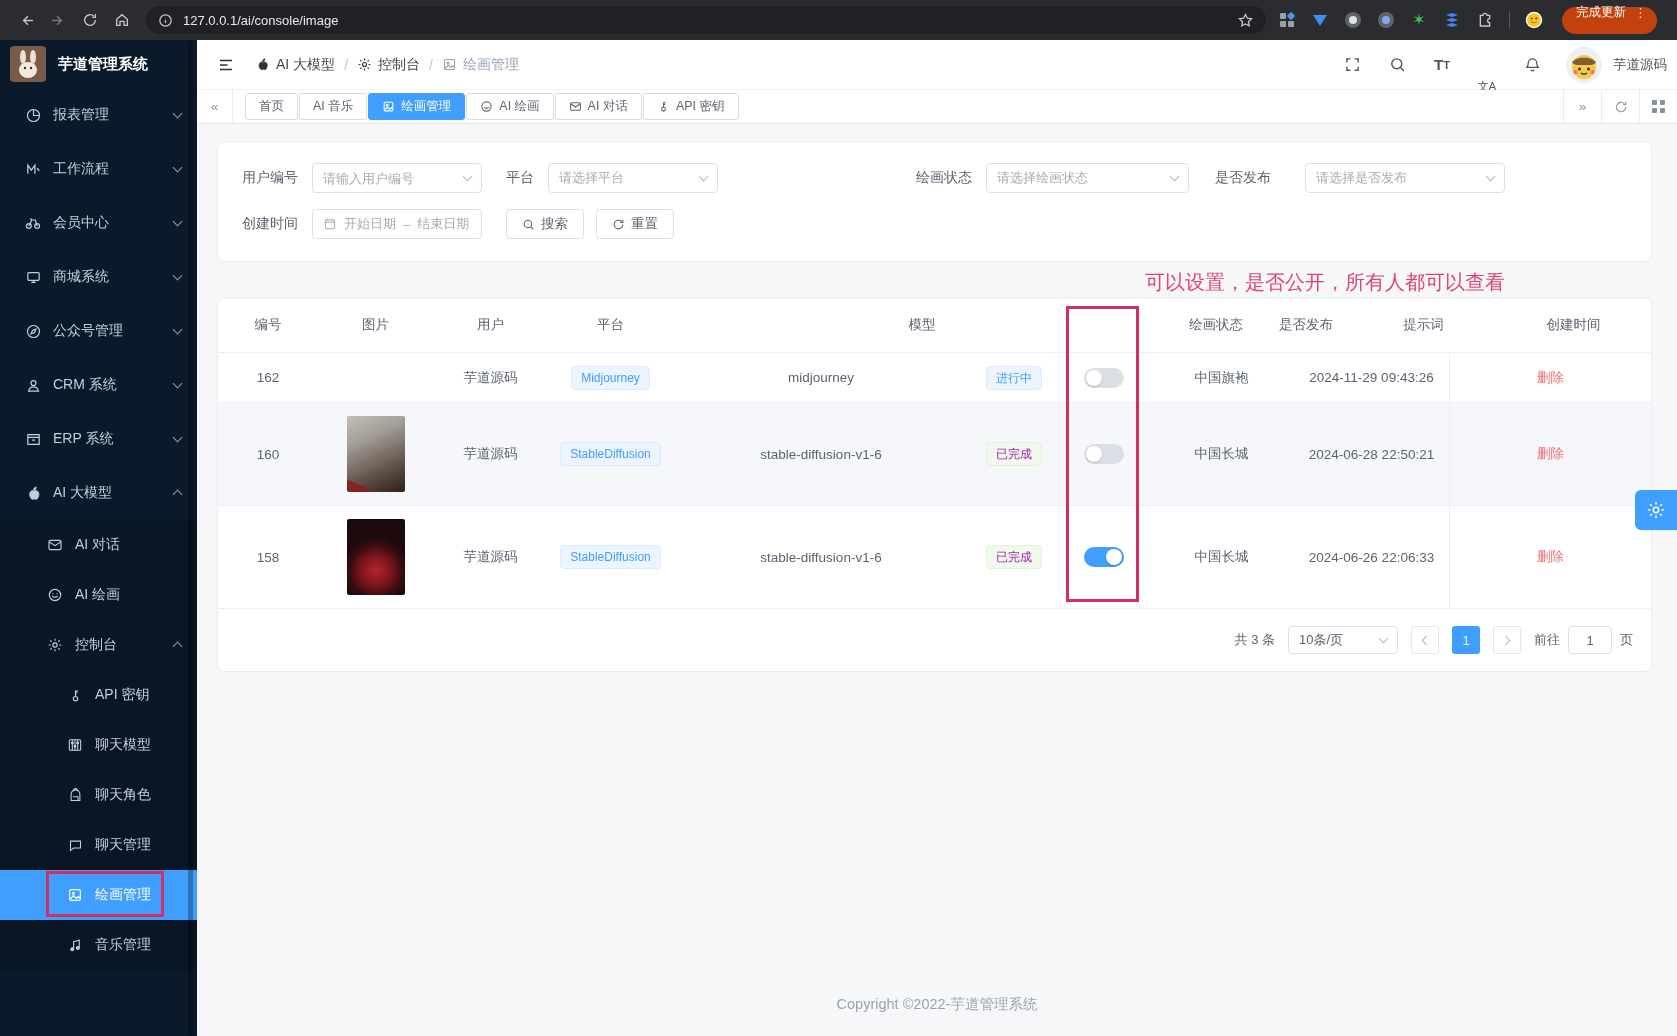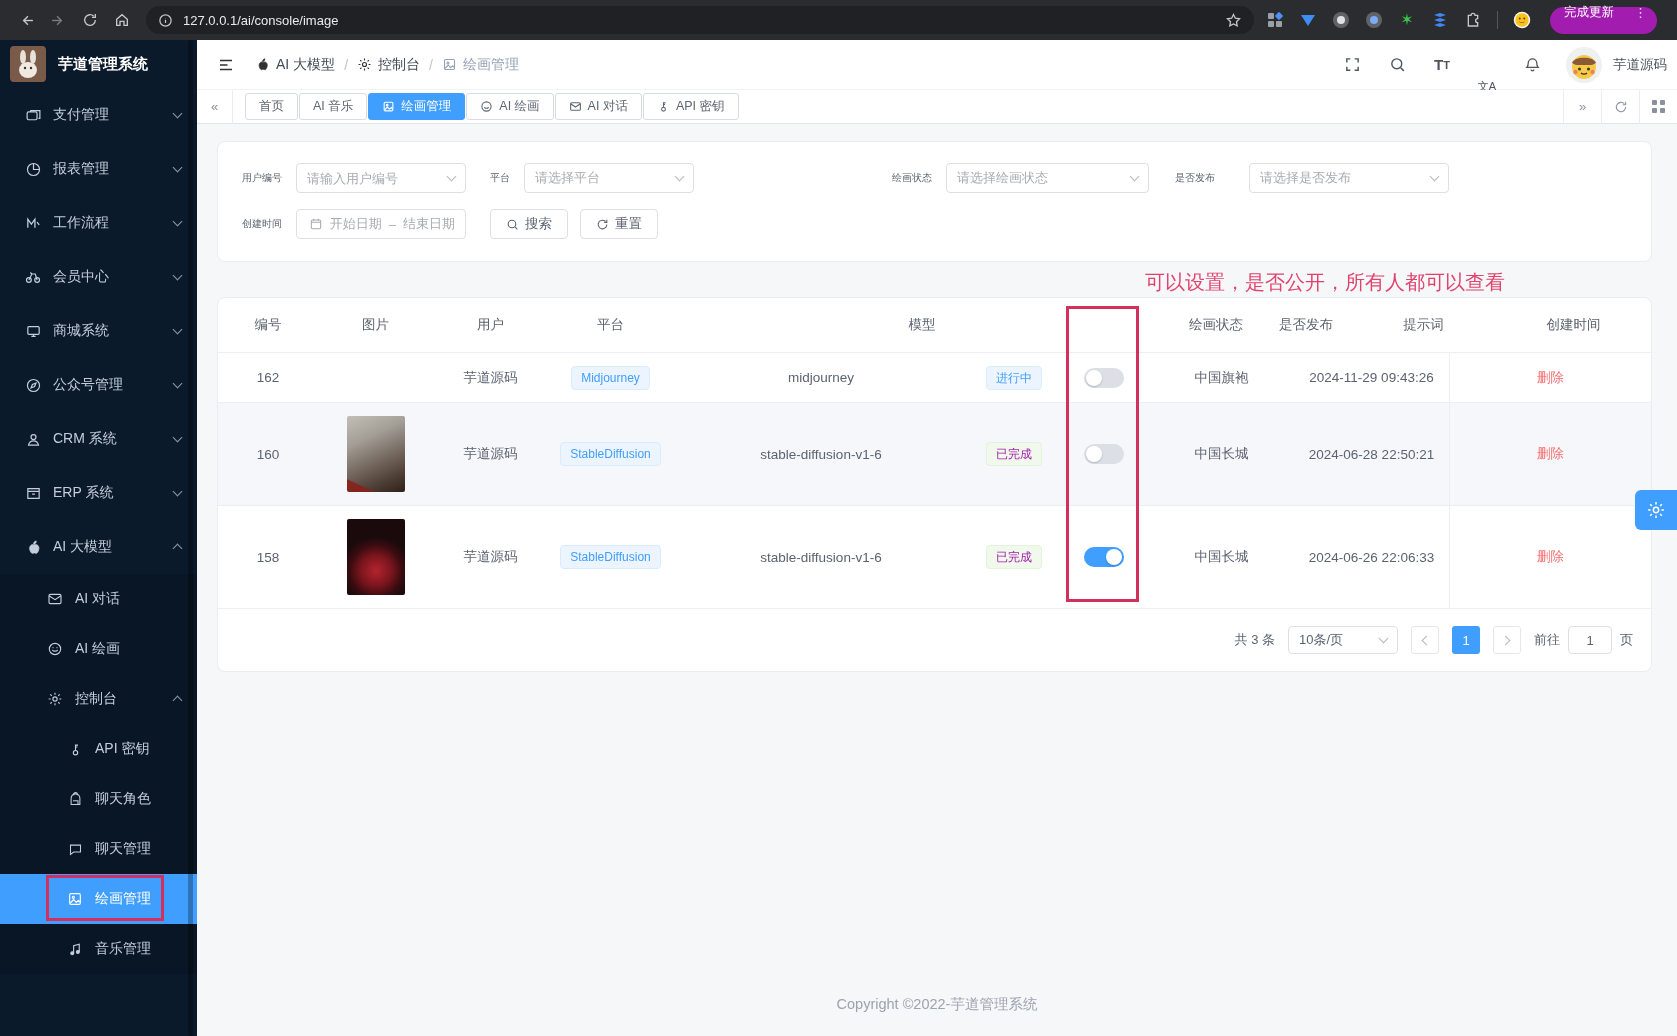--- a/index.html
+++ b/index.html
@@ -29,8 +29,8 @@
   .layers { display:flex; flex-direction:column; gap:1px; }
   .layers i { width:12px; height:4px; background:#4285f4; clip-path:polygon(50% 0,100% 50%,50% 100%,0 50%); }
   .divider-v { width:1px; height:18px; background:#55575a; }
-  .updbtn { height:27px; border-radius:14px; background:#a21caf; color:#fff; display:flex; align-items:center;
-    gap:20px; padding:0 10px 16px 14px; font-size:12.5px; margin-left:4px; }
+  .updbtn { height:27px; border-radius:14px; background:#c2410c; color:#fff; display:flex; align-items:center;
+    gap:8px; padding:0 10px 16px 14px; font-size:12.5px; margin-left:4px; }
   .updbtn .dots { color:#cfe3f2; font-size:13px; letter-spacing:0; }
 
   

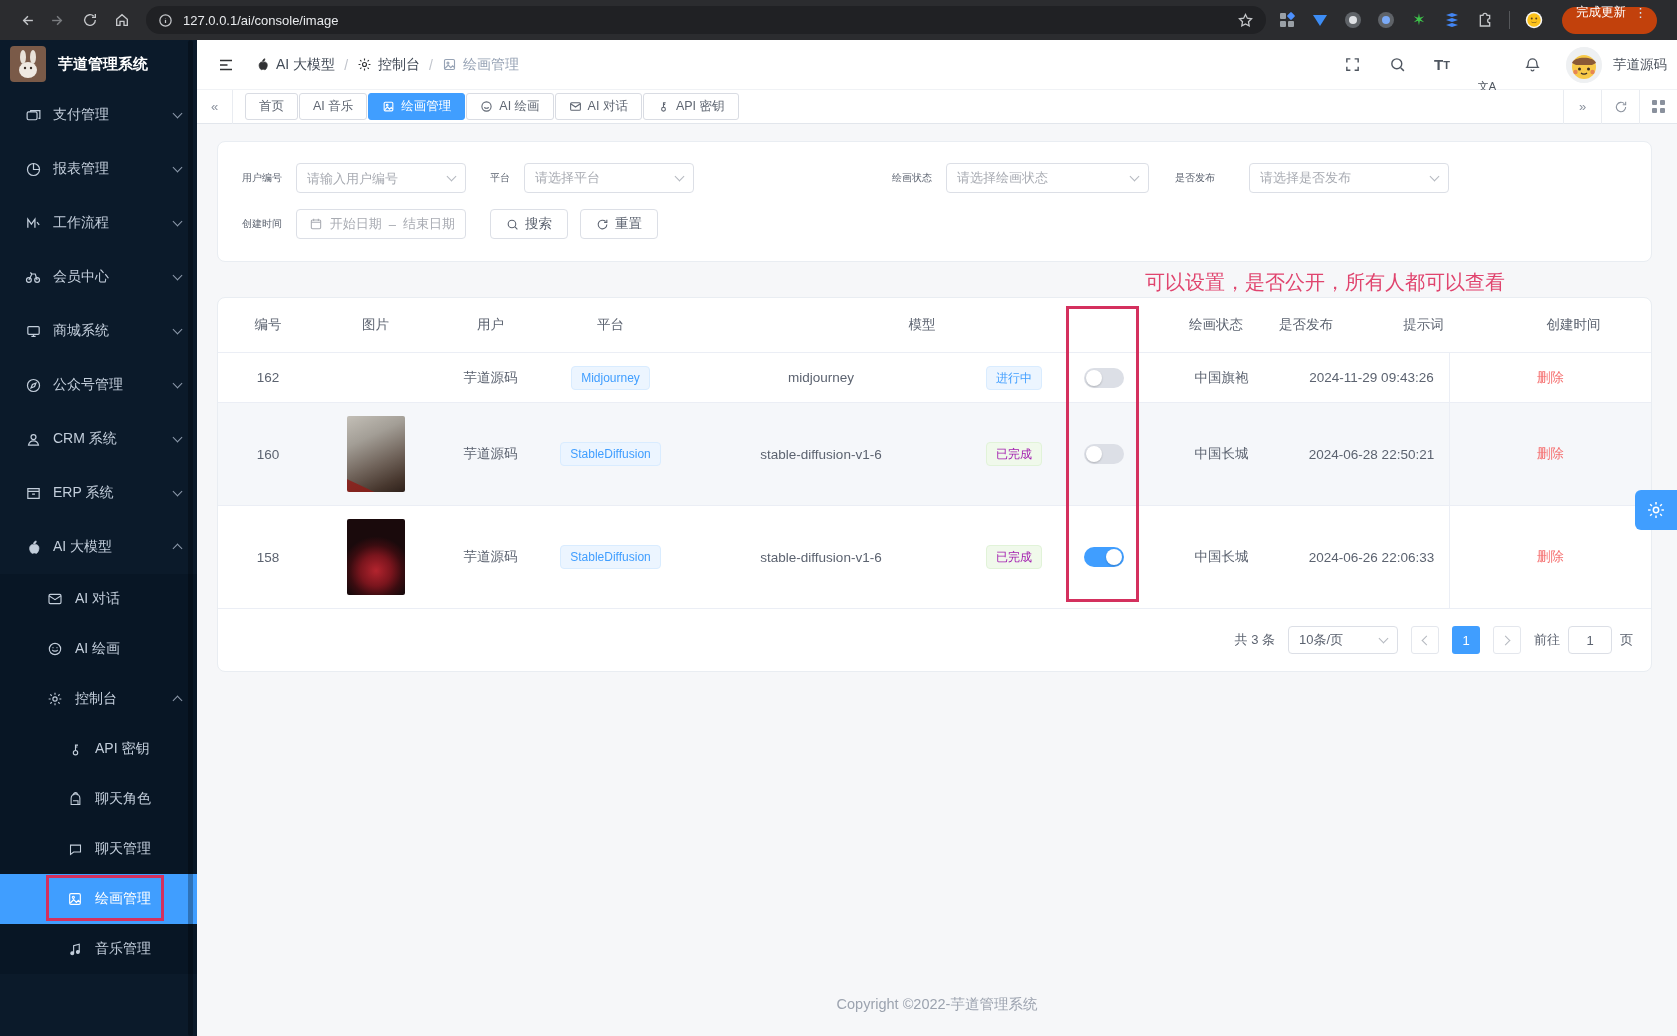--- a/index.html
+++ b/index.html
@@ -279,16 +279,6 @@
       <div class="mi top">
         <span class="ic">
             <svg width="17" height="17" viewBox="0 0 24 24" fill="none" stroke-width="1.7">
-              <rect x="3" y="7" width="14" height="11" rx="2"></rect>
-              <path d="M8 7V5h13v11h-2"></path>
-            </svg>
-          </span>
-        <span class="lbl">支付管理</span>
-          <span class="chev"></span>
-      </div>
-      <div class="mi top">
-        <span class="ic">
-            <svg width="17" height="17" viewBox="0 0 24 24" fill="none" stroke-width="1.7">
               <circle cx="12" cy="12" r="8.5"></circle>
               <path d="M12 3.5V12h8.5"></path>
             </svg>

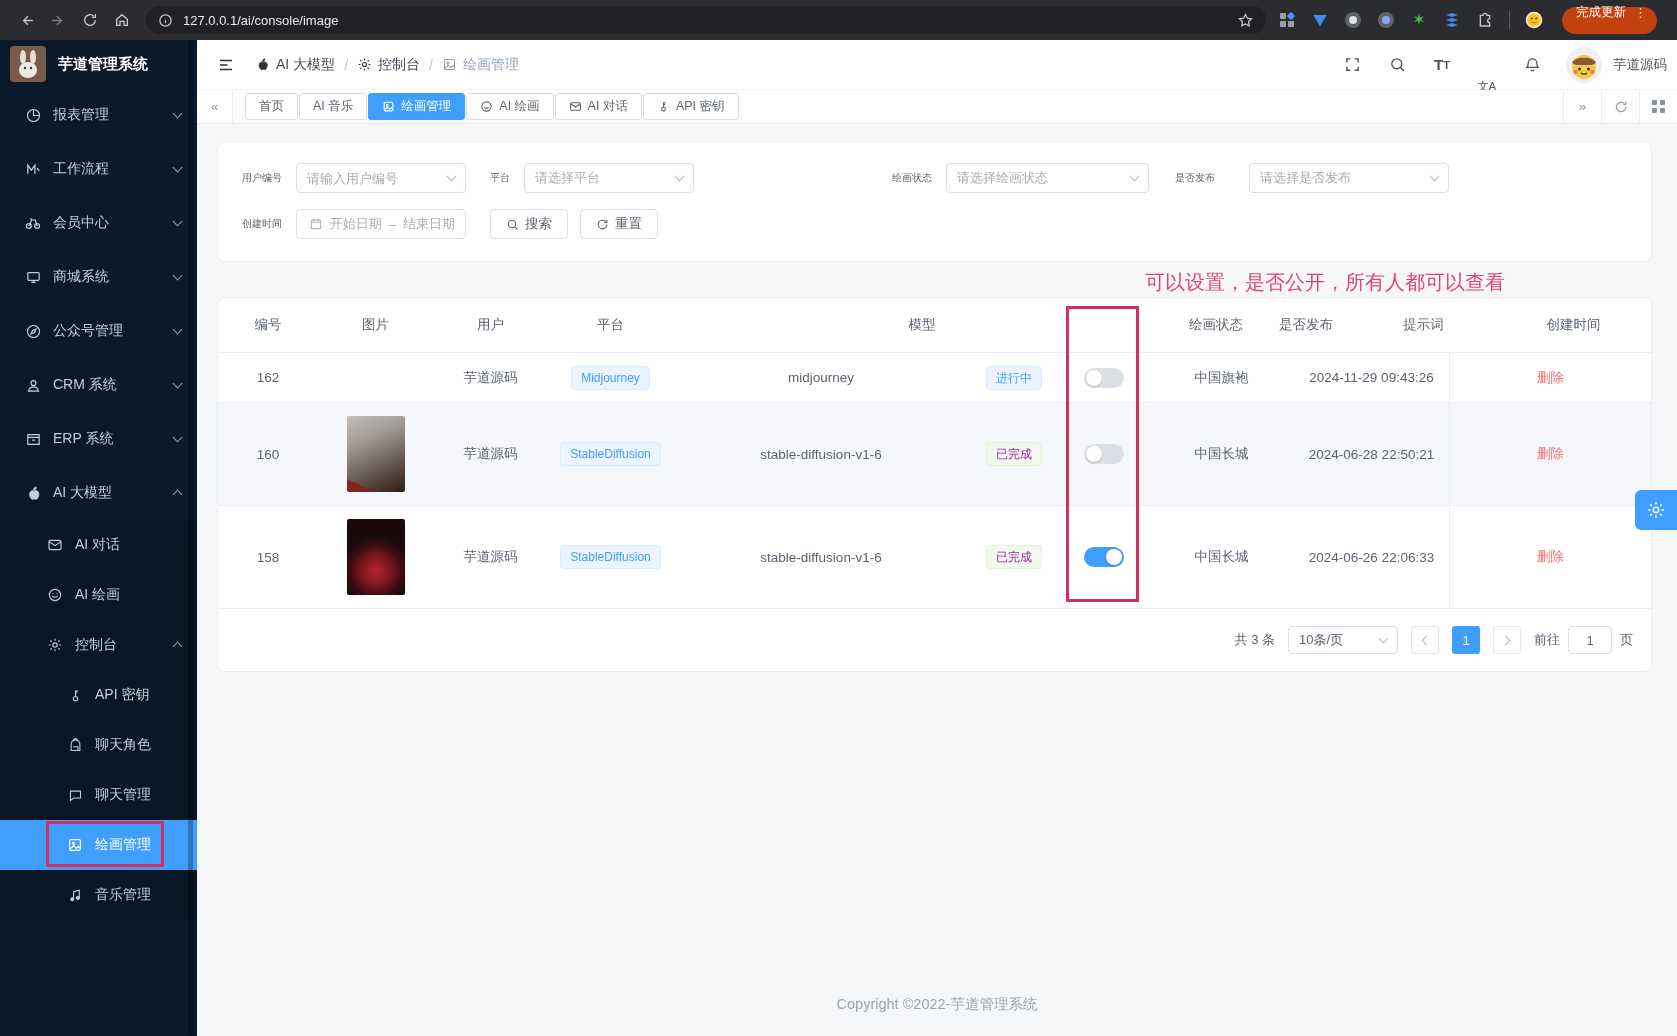--- a/index.html
+++ b/index.html
@@ -97,7 +97,7 @@
   .filter-card { margin-top:17px; padding:21px 24px 6px 24px; }
   .frow { display:flex; align-items:center; margin-bottom:16px; }
   .fitem { display:flex; align-items:center; }
-  .flabel { font-size:10px; color:#5c6370; margin-right:14px; white-space:nowrap; }
+  .flabel { font-size:14px; color:#5c6370; margin-right:14px; white-space:nowrap; }
   .fbox { height:30px; border:1px solid #dcdfe6; border-radius:4px; background:#fff; display:flex; align-items:center;
     padding:0 10px; font-size:13px; color:#a8abb2;justify-content:flex-end; }
   .fbox input { border:none; outline:none; width:100%; font-size:13px; color:#606266; background:transparent; }

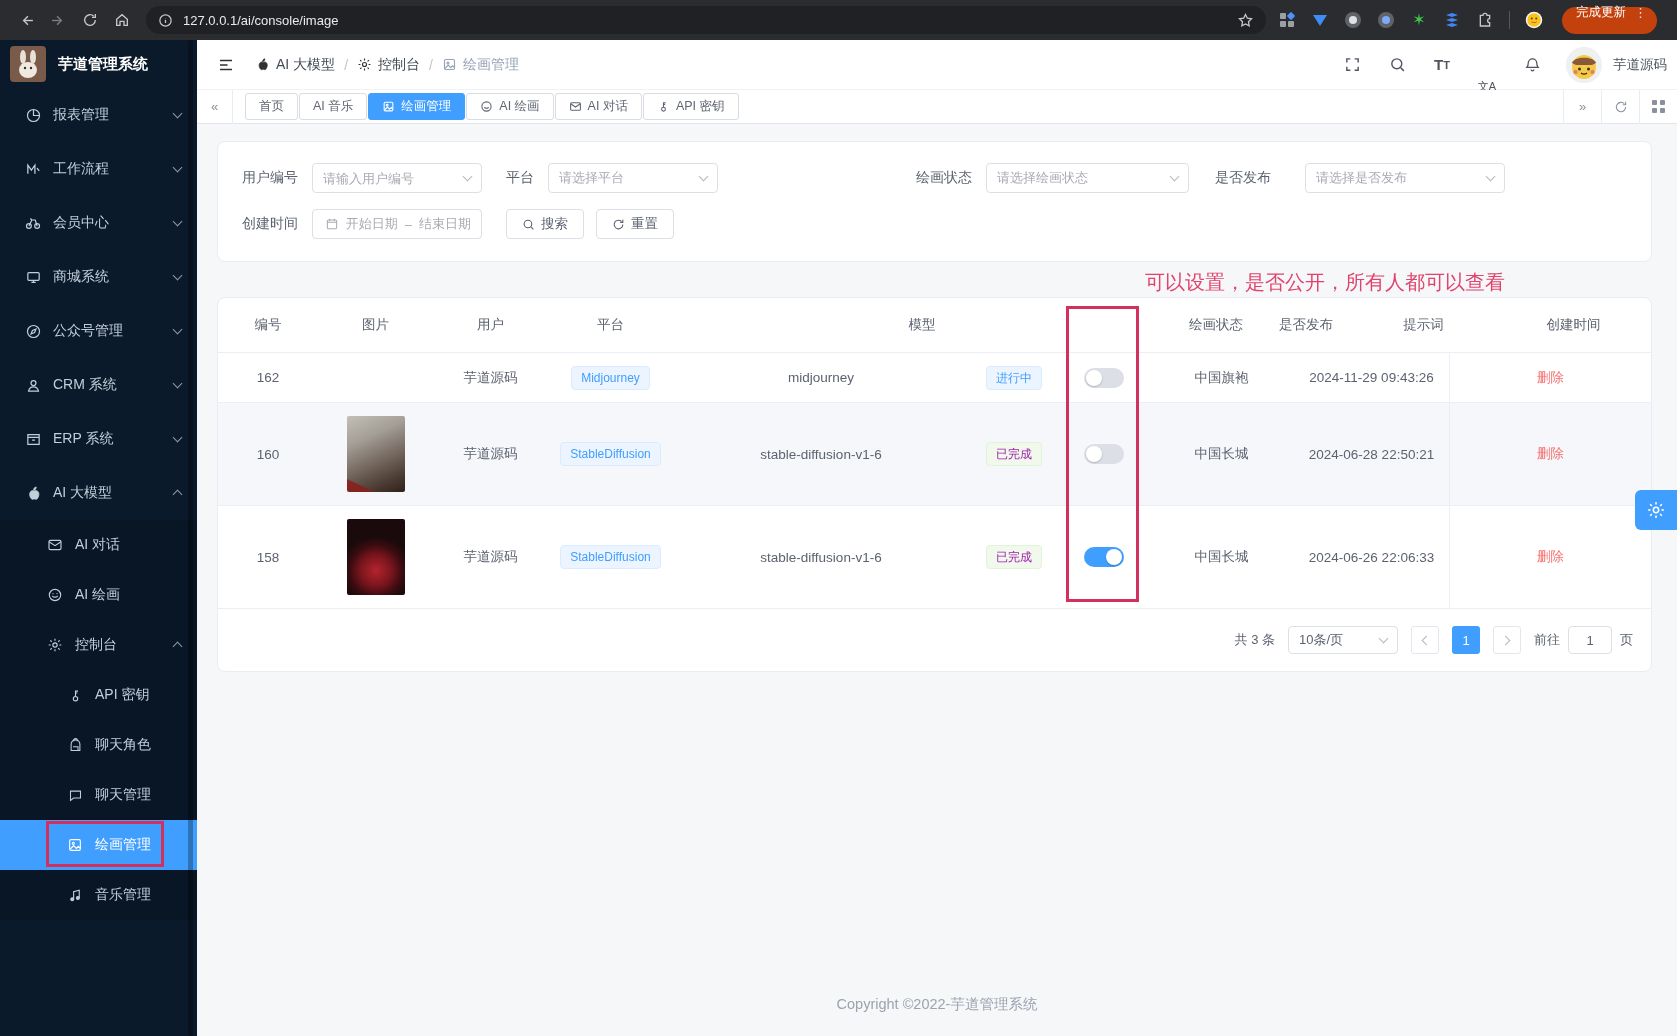--- a/index.html
+++ b/index.html
@@ -99,7 +99,7 @@
   .fitem { display:flex; align-items:center; }
   .flabel { font-size:14px; color:#5c6370; margin-right:14px; white-space:nowrap; }
   .fbox { height:30px; border:1px solid #dcdfe6; border-radius:4px; background:#fff; display:flex; align-items:center;
-    padding:0 10px; font-size:13px; color:#a8abb2;justify-content:flex-end; }
+    padding:0 10px; font-size:13px; color:#a8abb2; }
   .fbox input { border:none; outline:none; width:100%; font-size:13px; color:#606266; background:transparent; }
   .fbox input::placeholder { color:#a8abb2; }
   .fbox .ar { width:7px; height:7px; border-right:1.3px solid #b4b8bf; border-bottom:1.3px solid #b4b8bf;

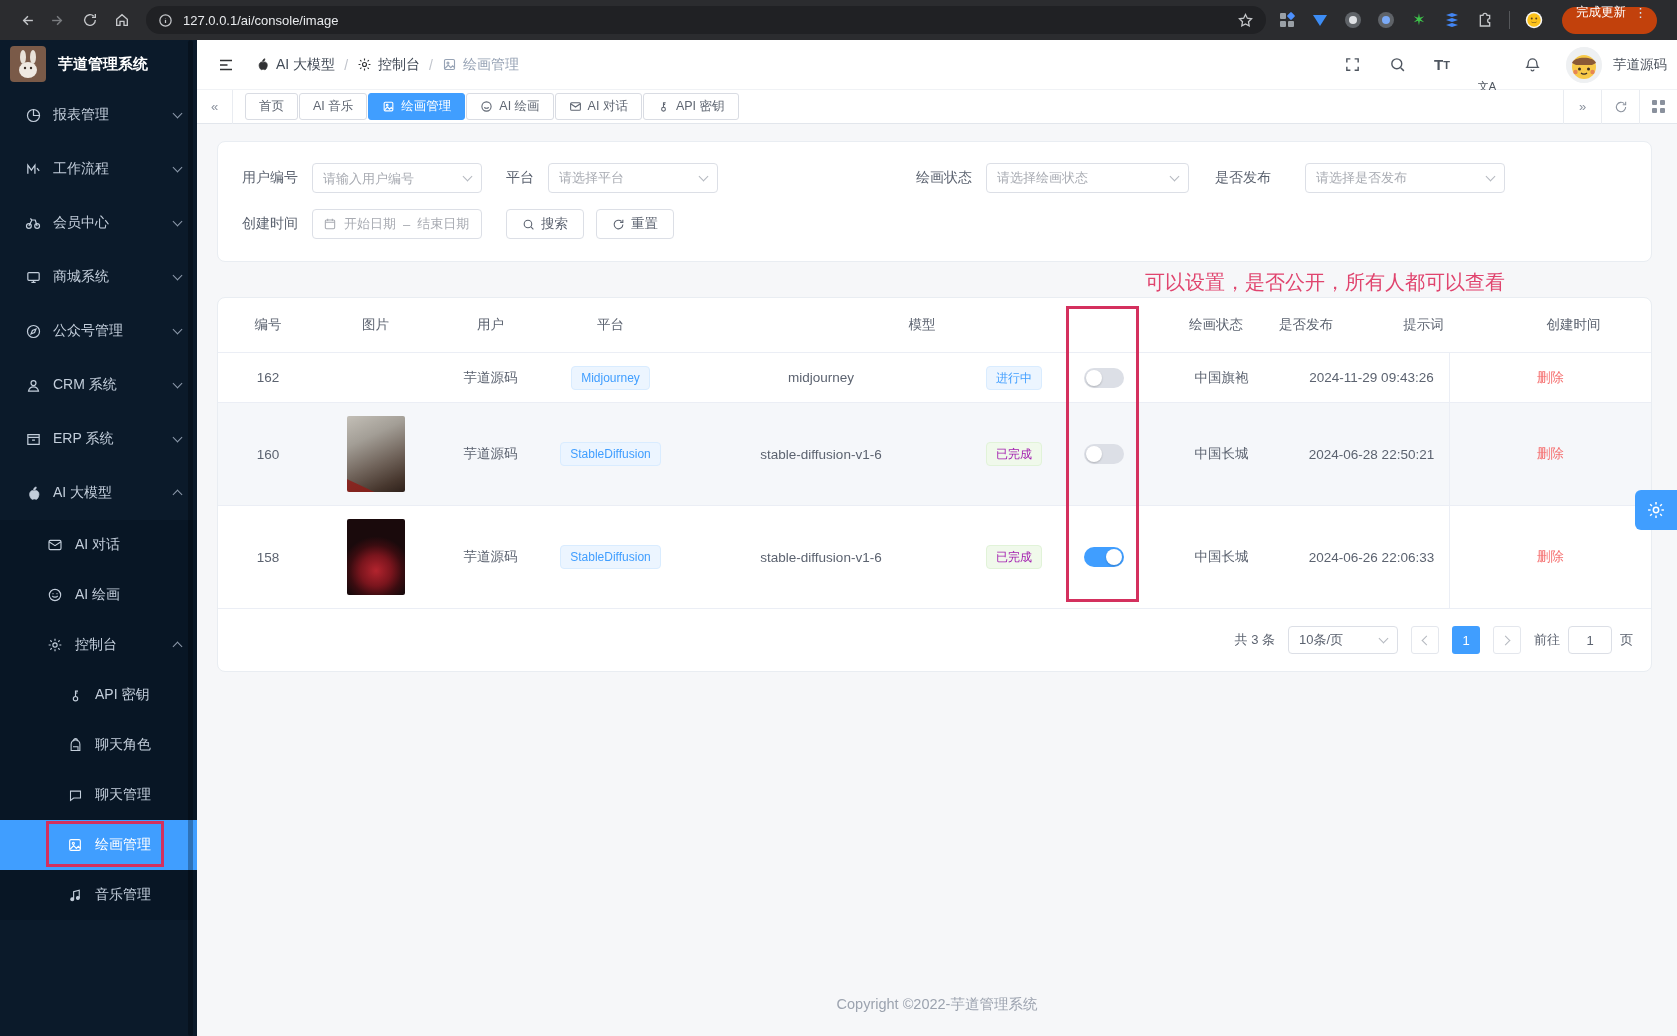--- a/index.html
+++ b/index.html
@@ -397,6 +397,18 @@
       </div>
       <div class="mi sub2">
         <span class="ic">
+            <svg width="16" height="16" viewBox="0 0 24 24" fill="none" stroke-width="1.6">
+              <rect x="3.5" y="4" width="17" height="16" rx="1.5"></rect>
+              <path d="M8 4v16M12 4v16M16 4v16"></path>
+              <circle cx="8" cy="9" r="1.4" fill="#c3cedb"></circle>
+              <circle cx="12" cy="14" r="1.4" fill="#c3cedb"></circle>
+              <circle cx="16" cy="9" r="1.4" fill="#c3cedb"></circle>
+            </svg>
+          </span>
+        <span class="lbl">聊天模型</span>
+      </div>
+      <div class="mi sub2">
+        <span class="ic">
             <svg width="15" height="15" viewBox="0 0 24 24" fill="none" stroke-width="1.7">
               <path d="M5 10a7 7 0 0 1 14 0v10H5z"></path>
               <path d="M9 5V4a3 3 0 0 1 6 0v1M8 14h8v6"></path>

